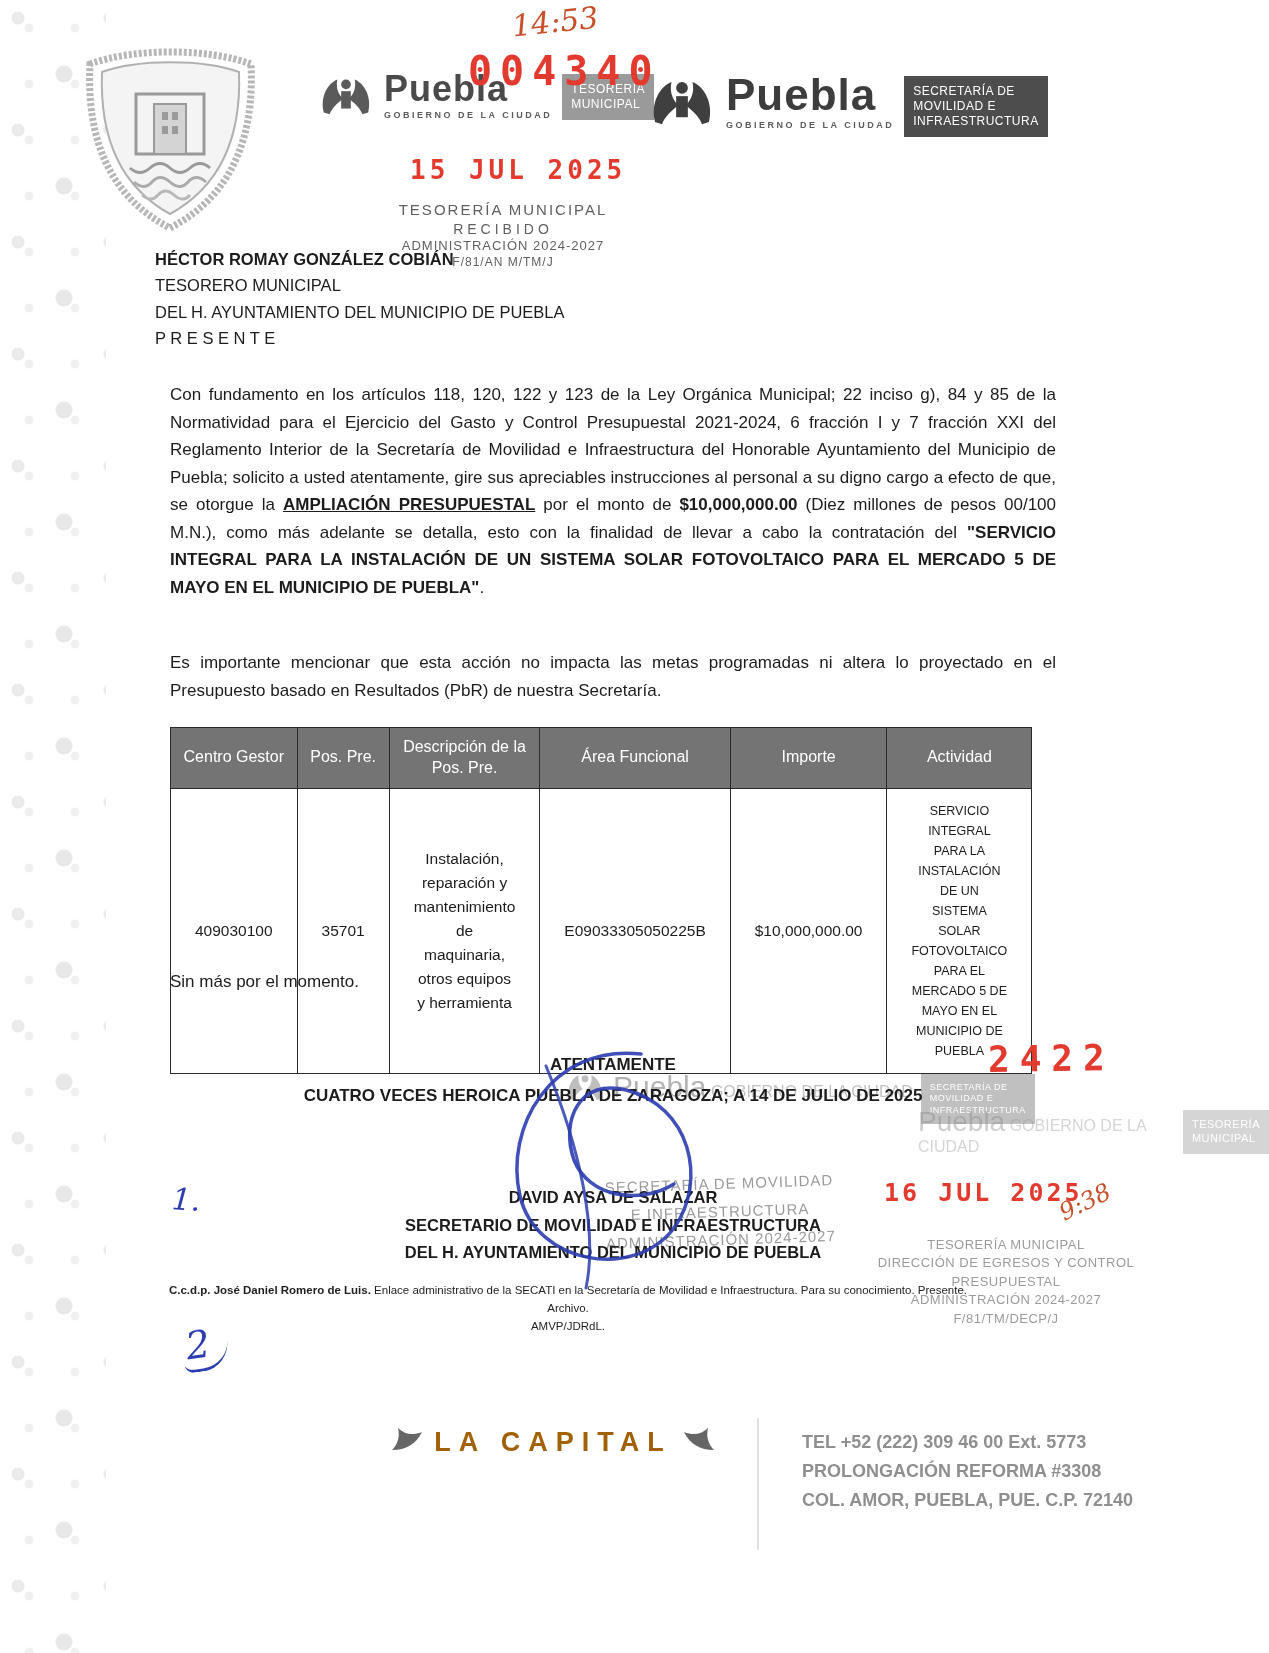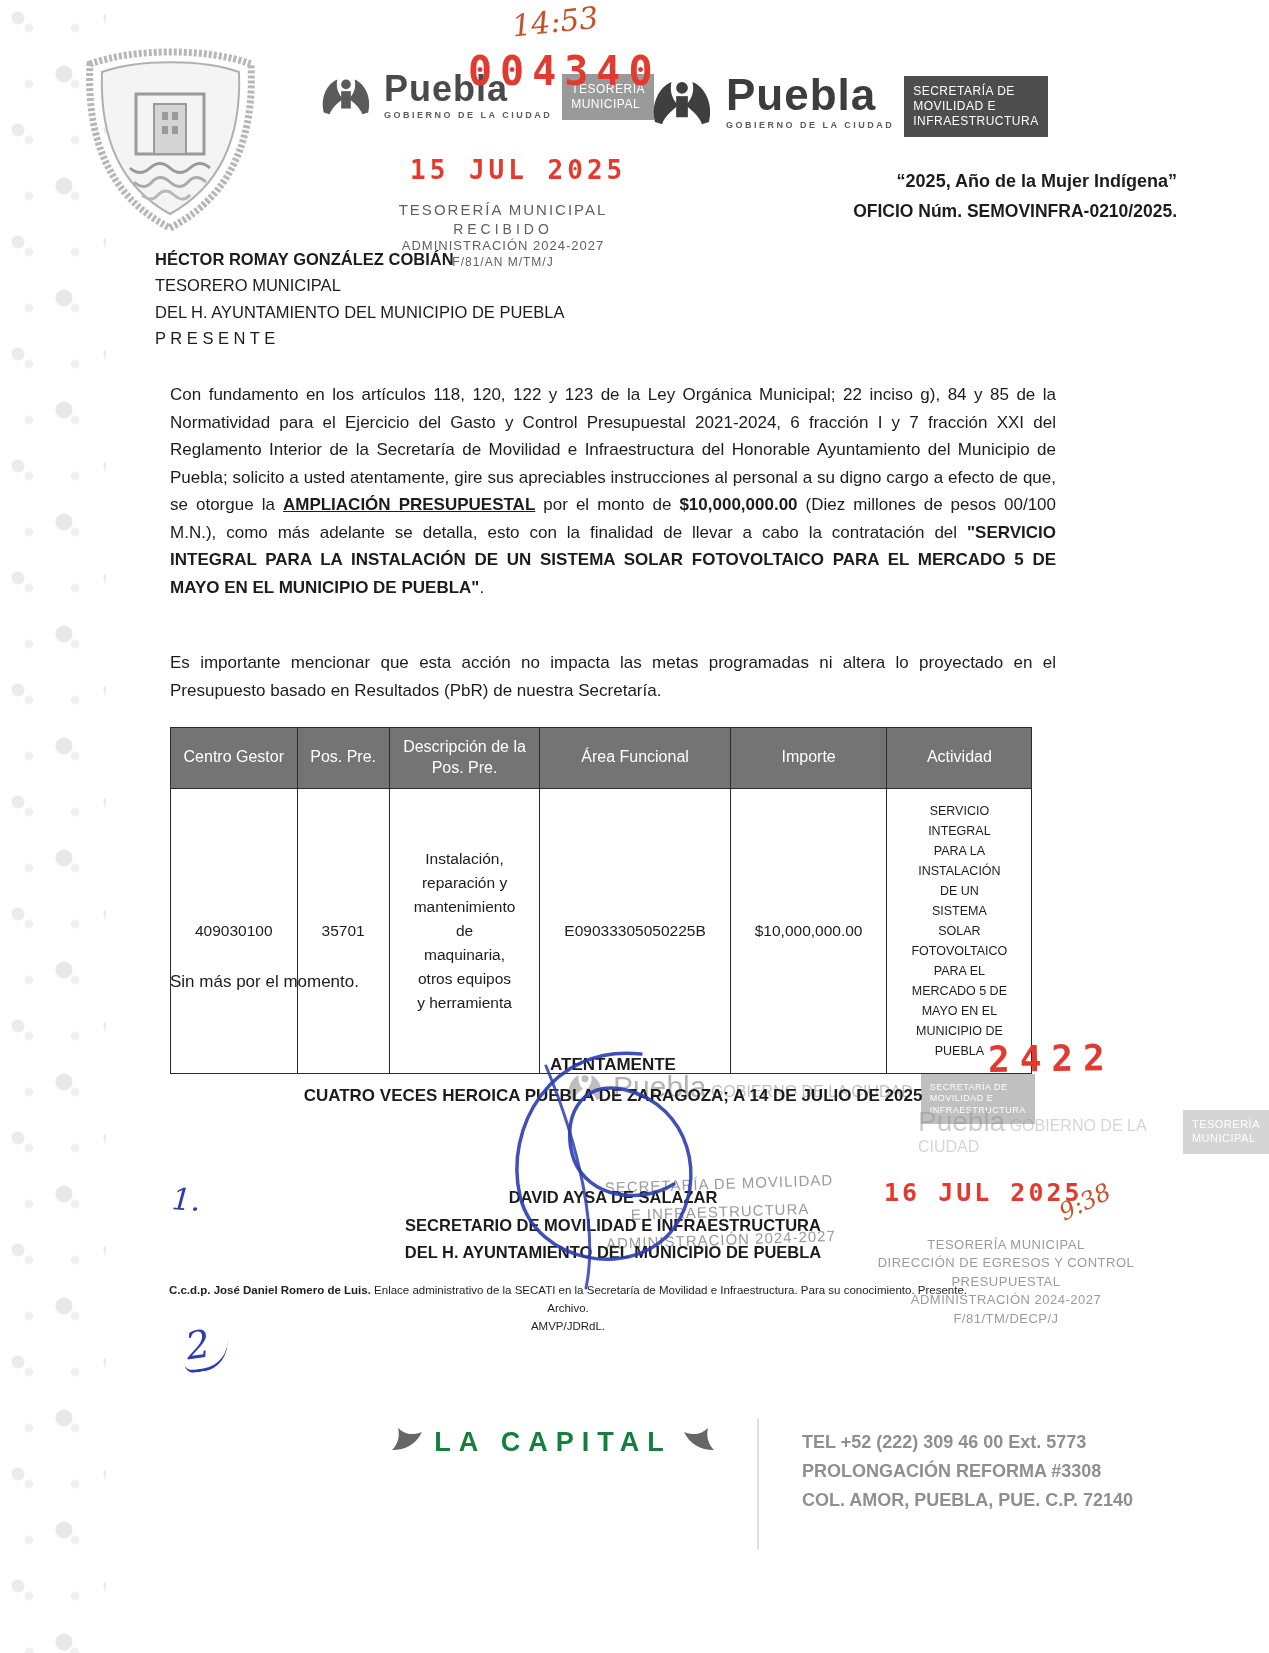--- a/index.html
+++ b/index.html
@@ -172,10 +172,6 @@
     <div class="l3">F/81/AN M/TM/J</div>
   </div>
 
-  <div class="slogan-block">
-    <div class="slogan">“2025, Año de la Mujer Indígena”</div>
-    <div class="oficio">OFICIO Núm. SEMOVINFRA-0210/2025.</div>
-  </div>
 
   <div class="addressee">
     <div class="name">HÉCTOR ROMAY GONZÁLEZ COBIÁN</div>

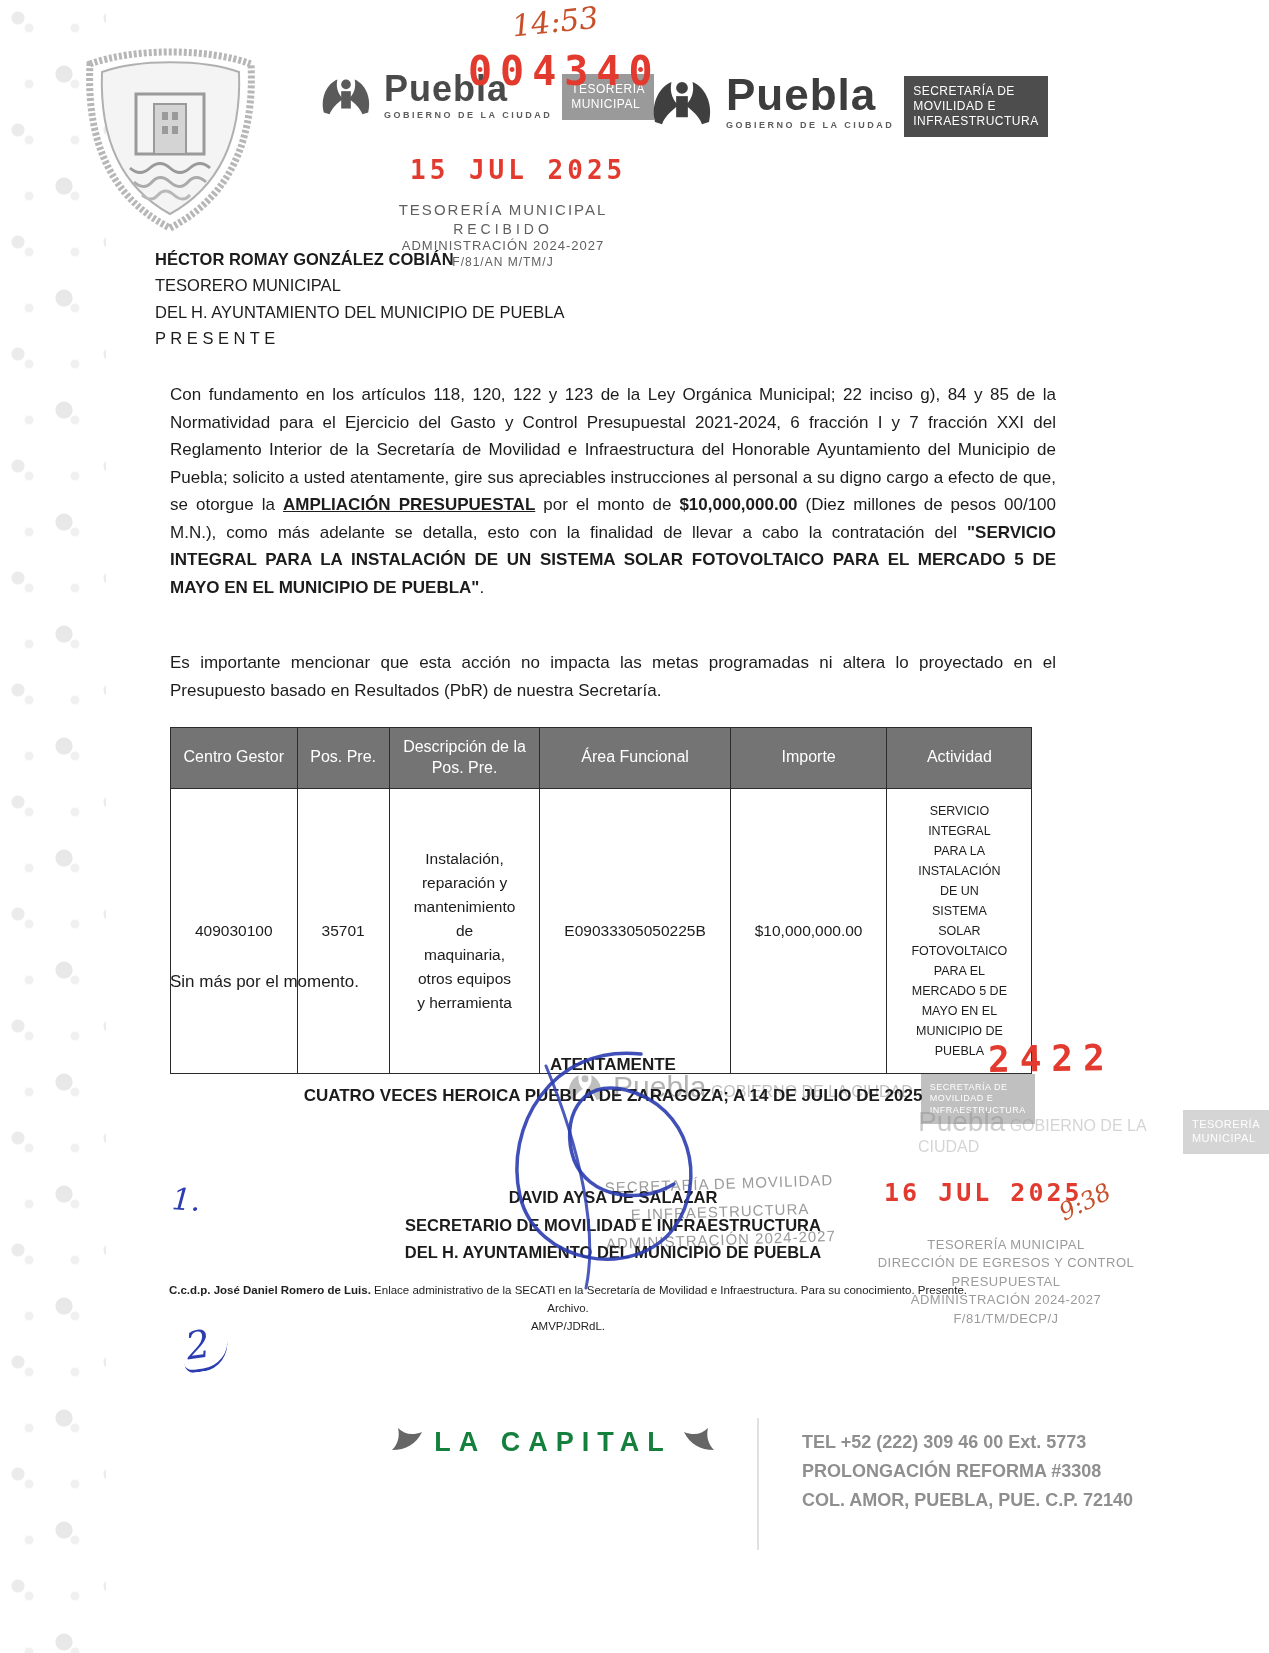--- a/index.html
+++ b/index.html
@@ -93,7 +93,7 @@
   .signature-svg { position:absolute; left:476px; top:1036px; z-index:3; pointer-events:none; }
 
   
-  .brand { position:absolute; left:383px; top:1424px; width:340px; text-align:center; color:#15803d; }
+  .brand { position:absolute; left:383px; top:1424px; width:340px; text-align:center; color:#a16207; }
   .brand-top { display:flex; align-items:center; justify-content:center; gap:10px; font-weight:bold; font-size:27px; letter-spacing:8px; }
   .brand-bottom { font-weight:bold; font-size:46px; letter-spacing:3px; margin-top:2px; }
   .footer-divider { position:absolute; left:757px; top:1418px; width:2px; height:132px; background:#e0e0e0; }

